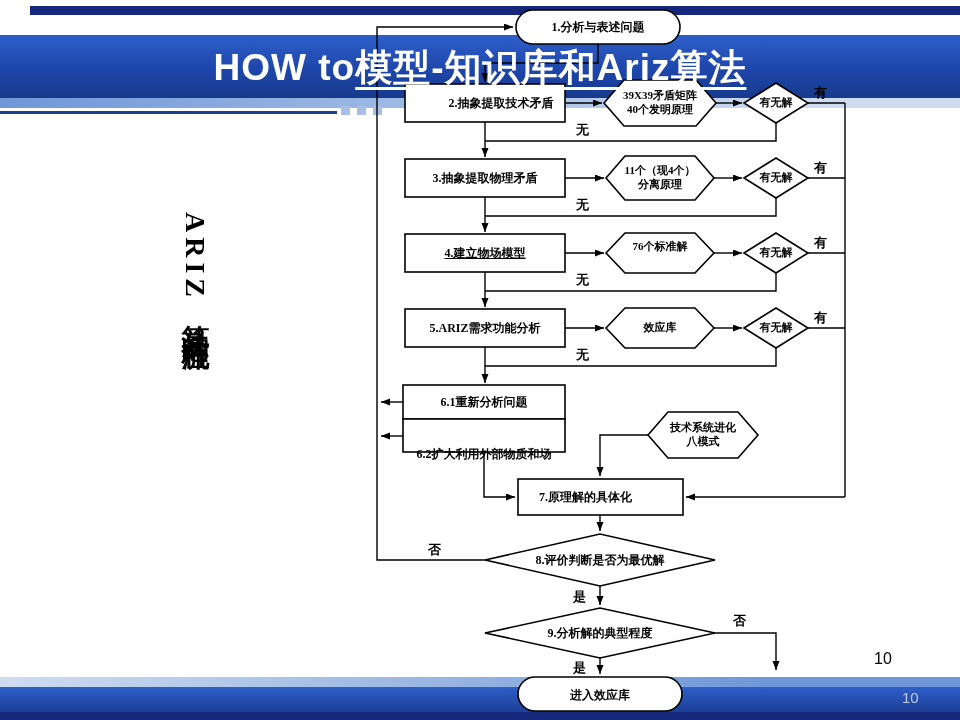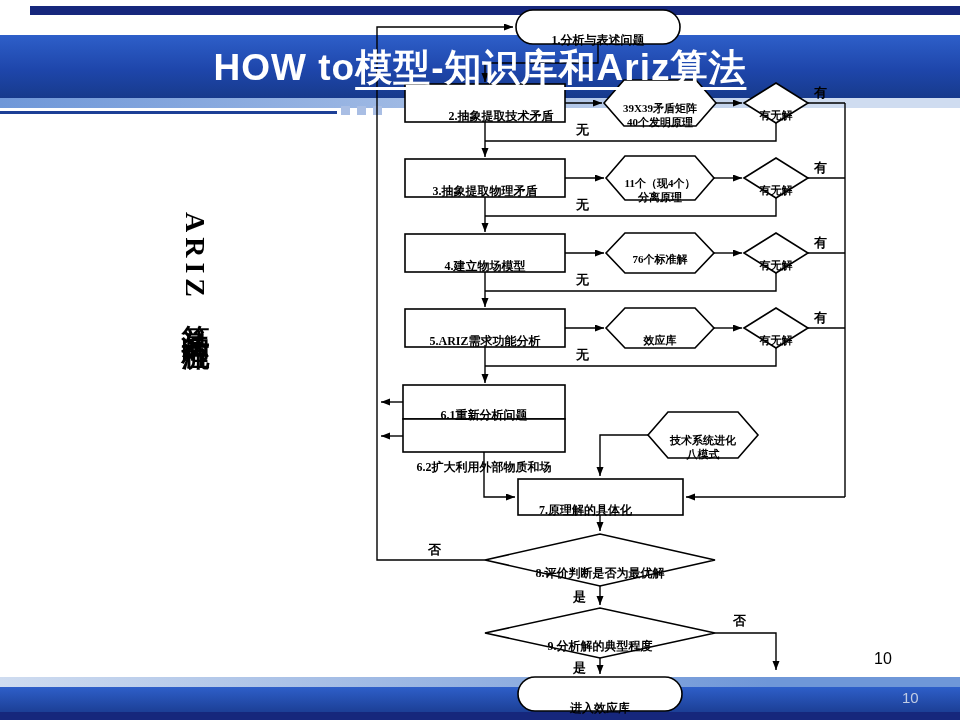--- a/index.html
+++ b/index.html
@@ -47,7 +47,7 @@
   .lbl {
     position:absolute; display:flex; flex-direction:column;
     align-items:center; justify-content:center; text-align:center;
-    font-weight:bold; font-size:12px; line-height:1.25; color:#000; z-index:6;margin-top:13px;
+    font-weight:bold; font-size:12px; line-height:1.25; color:#000; z-index:6;
   }
   .lbl.small { font-size:11px; }
   .edge {

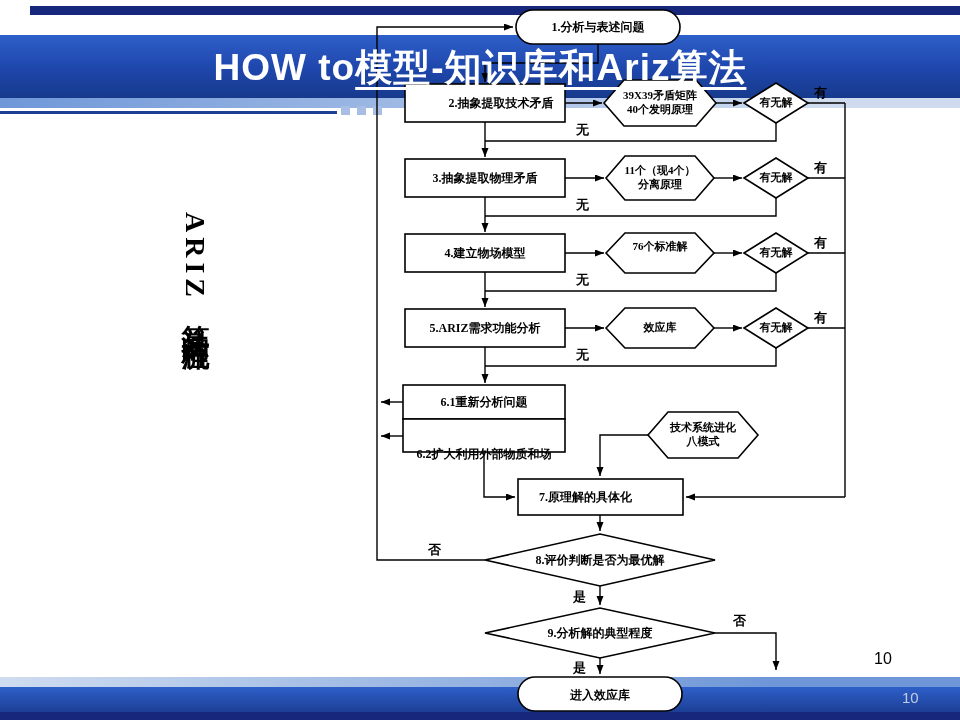--- a/index.html
+++ b/index.html
@@ -170,7 +170,7 @@
   <div class="lbl" style="left:516px;top:10px;width:164px;height:34px;">1.分析与表述问题</div>
   <div class="lbl" style="left:405px;top:84px;width:192px;height:38px;">2.抽象提取技术矛盾</div>
   <div class="lbl" style="left:405px;top:159px;width:160px;height:38px;">3.抽象提取物理矛盾</div>
-  <div class="lbl" style="left:405px;top:234px;width:160px;height:38px;">4.建立物场模型</div>
+  <div class="lbl" style="left:405px;top:234px;width:160px;height:38px;text-decoration:underline;">4.建立物场模型</div>
   <div class="lbl" style="left:405px;top:309px;width:160px;height:38px;">5.ARIZ需求功能分析</div>
   <div class="lbl" style="left:403px;top:385px;width:162px;height:34px;">6.1重新分析问题</div>
   <div class="lbl" style="left:403px;top:438px;width:162px;height:33px;">6.2扩大利用外部物质和场</div>

